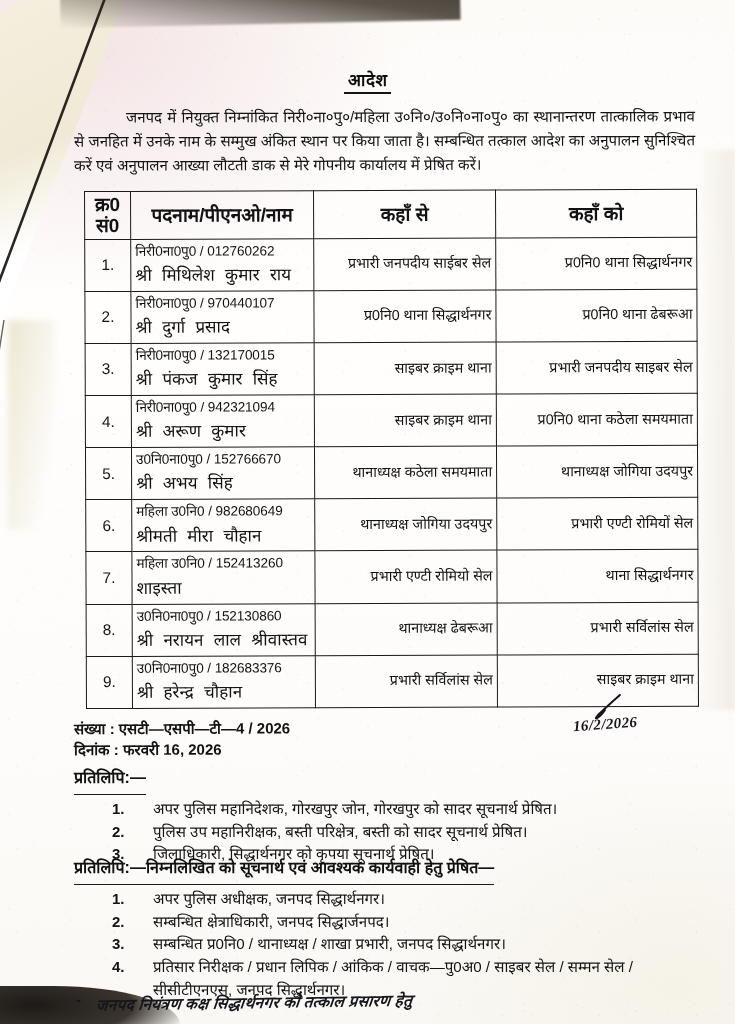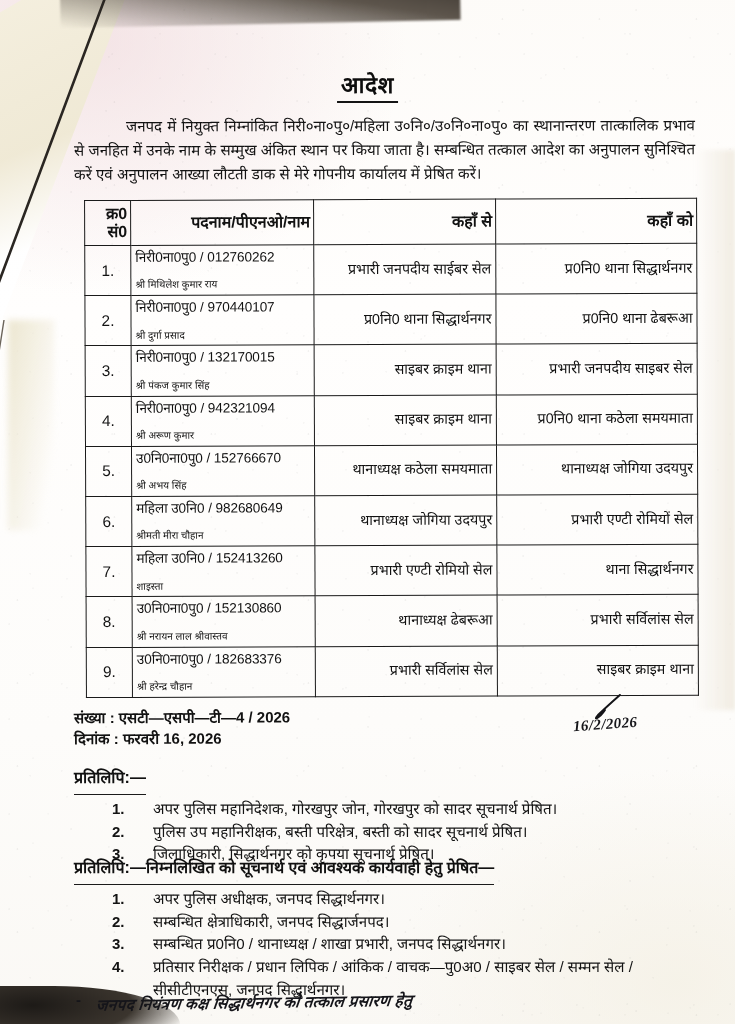--- a/index.html
+++ b/index.html
@@ -105,7 +105,7 @@
   .doc-title {
     display: inline-block;
     font-family: Liberation Mono, monospace;
-    font-size: 23px;
+    font-size: 17px;
     font-weight: bold;
     letter-spacing: .5px;
     color: #0d0d0d;

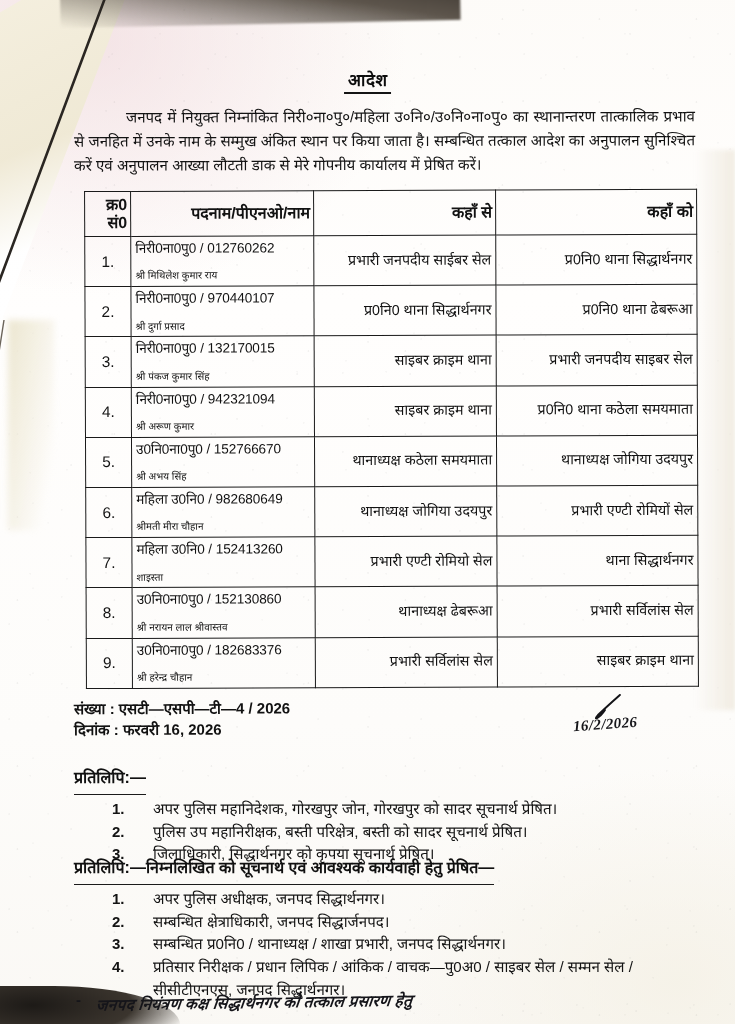--- a/index.html
+++ b/index.html
@@ -147,9 +147,9 @@
     font-weight: 500;
   }
   table.order-table thead th {
-    font-size: 16px;
-    font-weight: bold;
-    text-align: right;
+    font-size: 19px;
+    font-weight: bold;
+    text-align: center;
     height: 40px;
     line-height: 1.12;
     padding: 2px 3px;

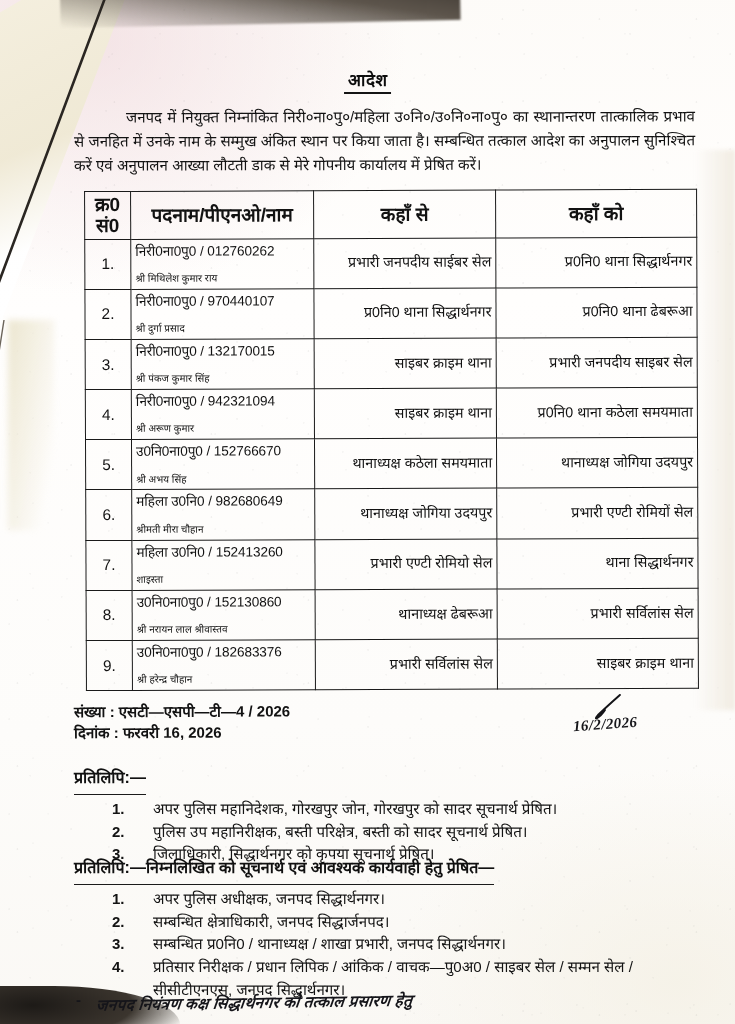--- a/index.html
+++ b/index.html
@@ -178,8 +178,9 @@
   }
   td.post .name-line {
     display: block;
-    font-size: 10px;
-    margin-top: 13px;
+    font-size: 17px;
+    margin-top: 6px;
+    font-family: Liberation Mono, monospace;
   }
   td.from, td.to {
     text-align: right;

